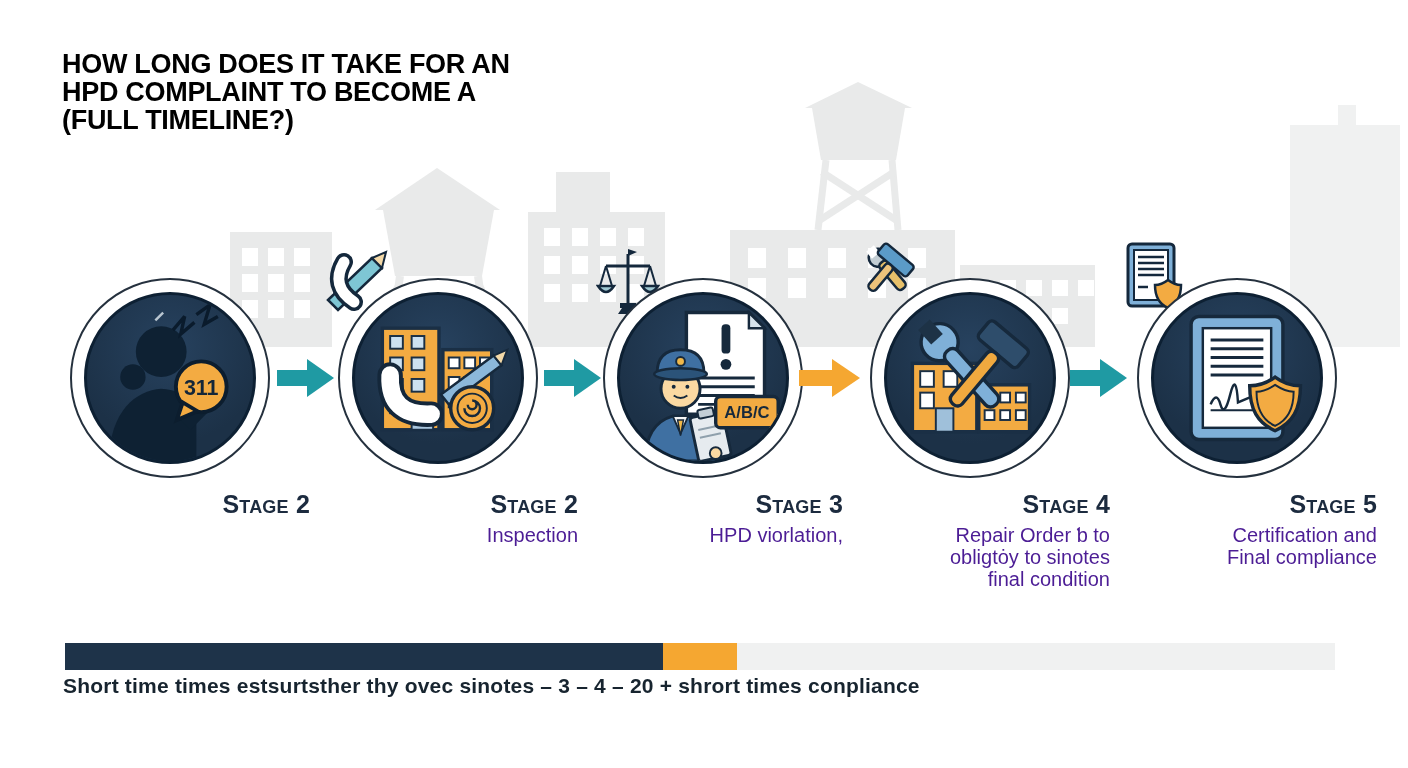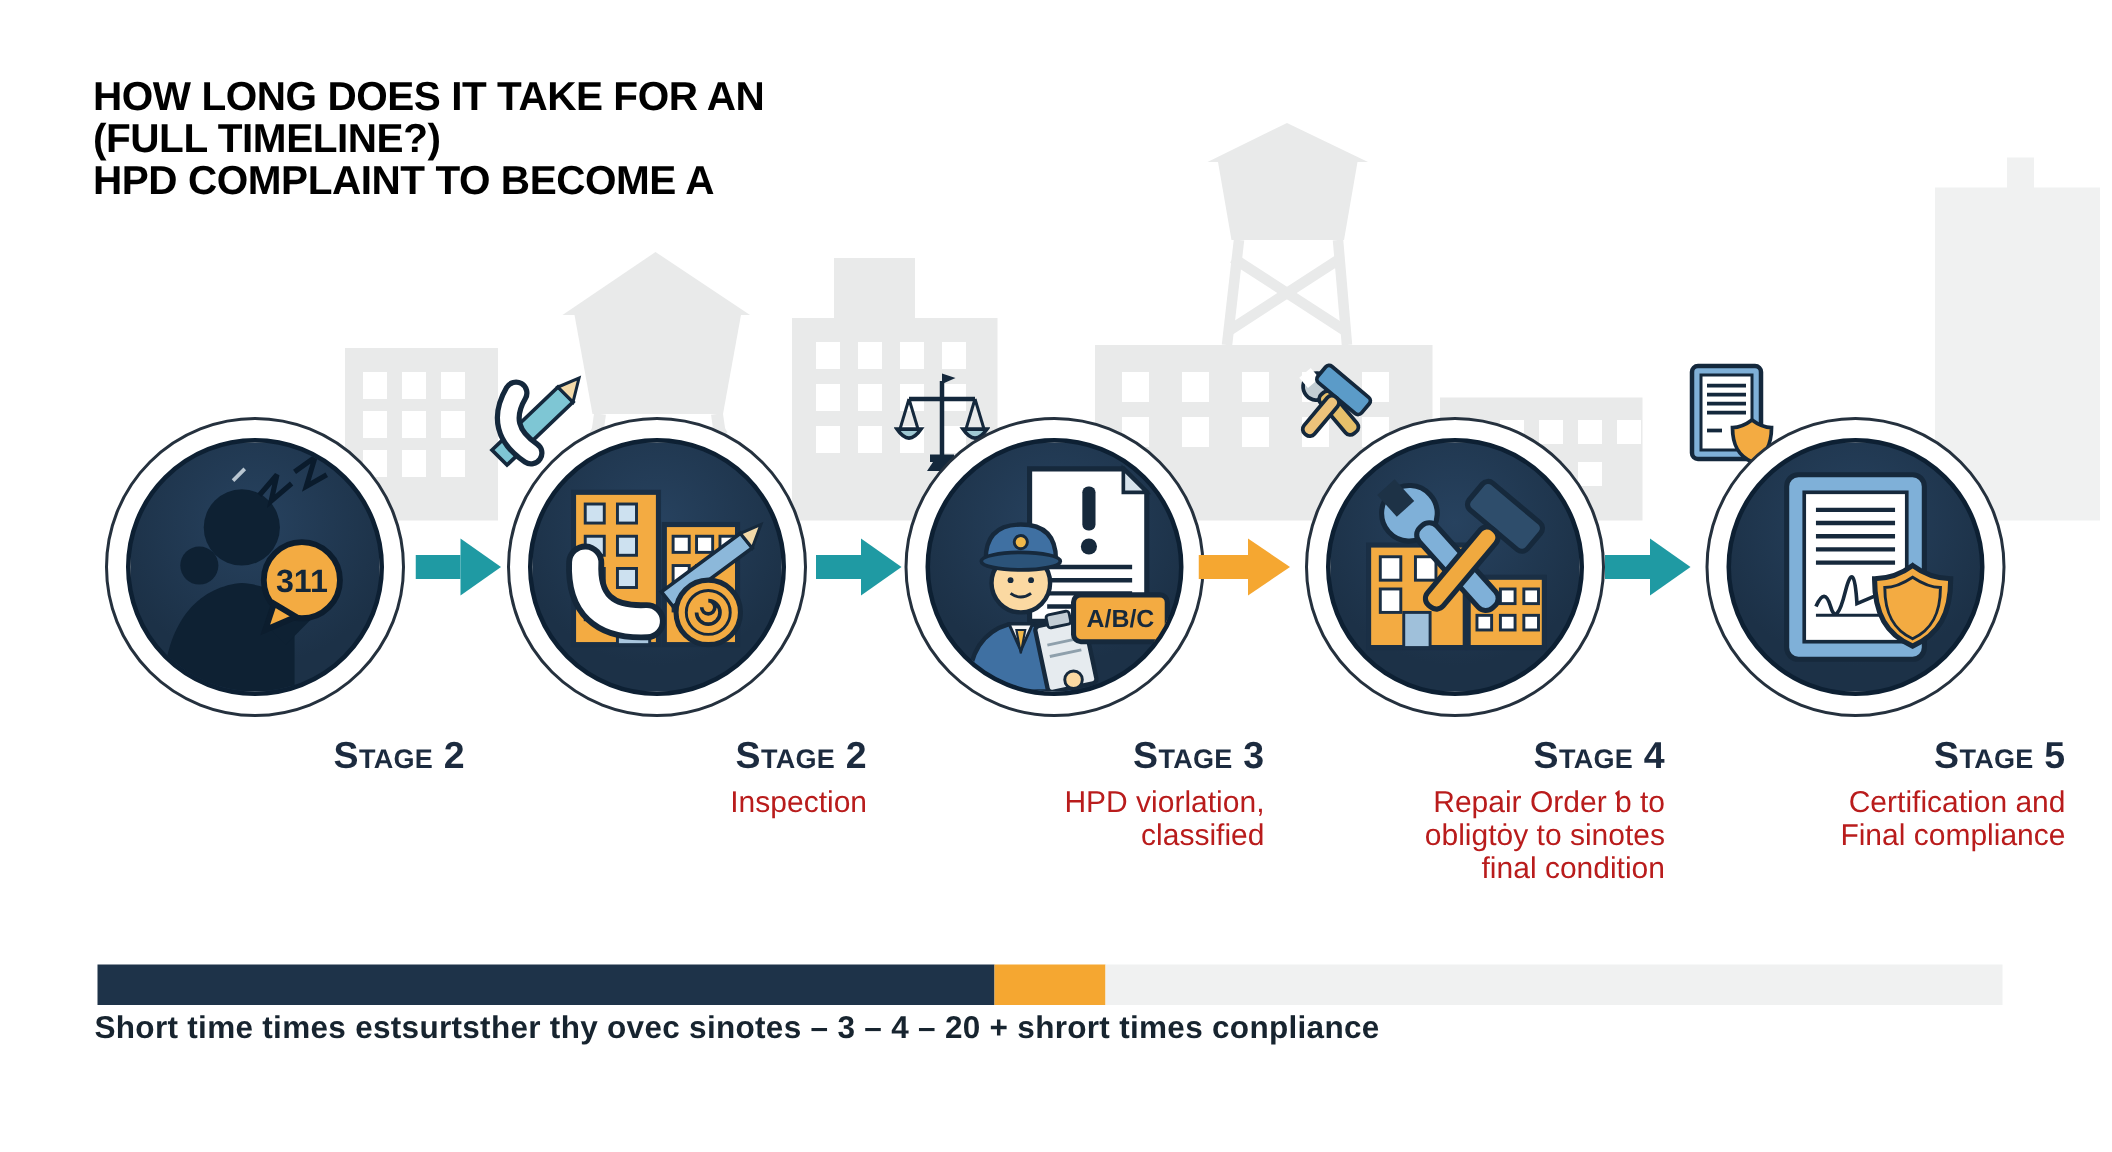--- a/index.html
+++ b/index.html
@@ -112,8 +112,8 @@
 
   <div class="title">
     <div>HOW LONG DOES IT TAKE FOR AN</div>
+    <div>HPD COMPLAINT TO BECOME A</div>
     <div>(FULL TIMELINE?)</div>
-    <div>HPD COMPLAINT TO BECOME A</div>
   </div>
 
   <div class="ring" style="left:70px">

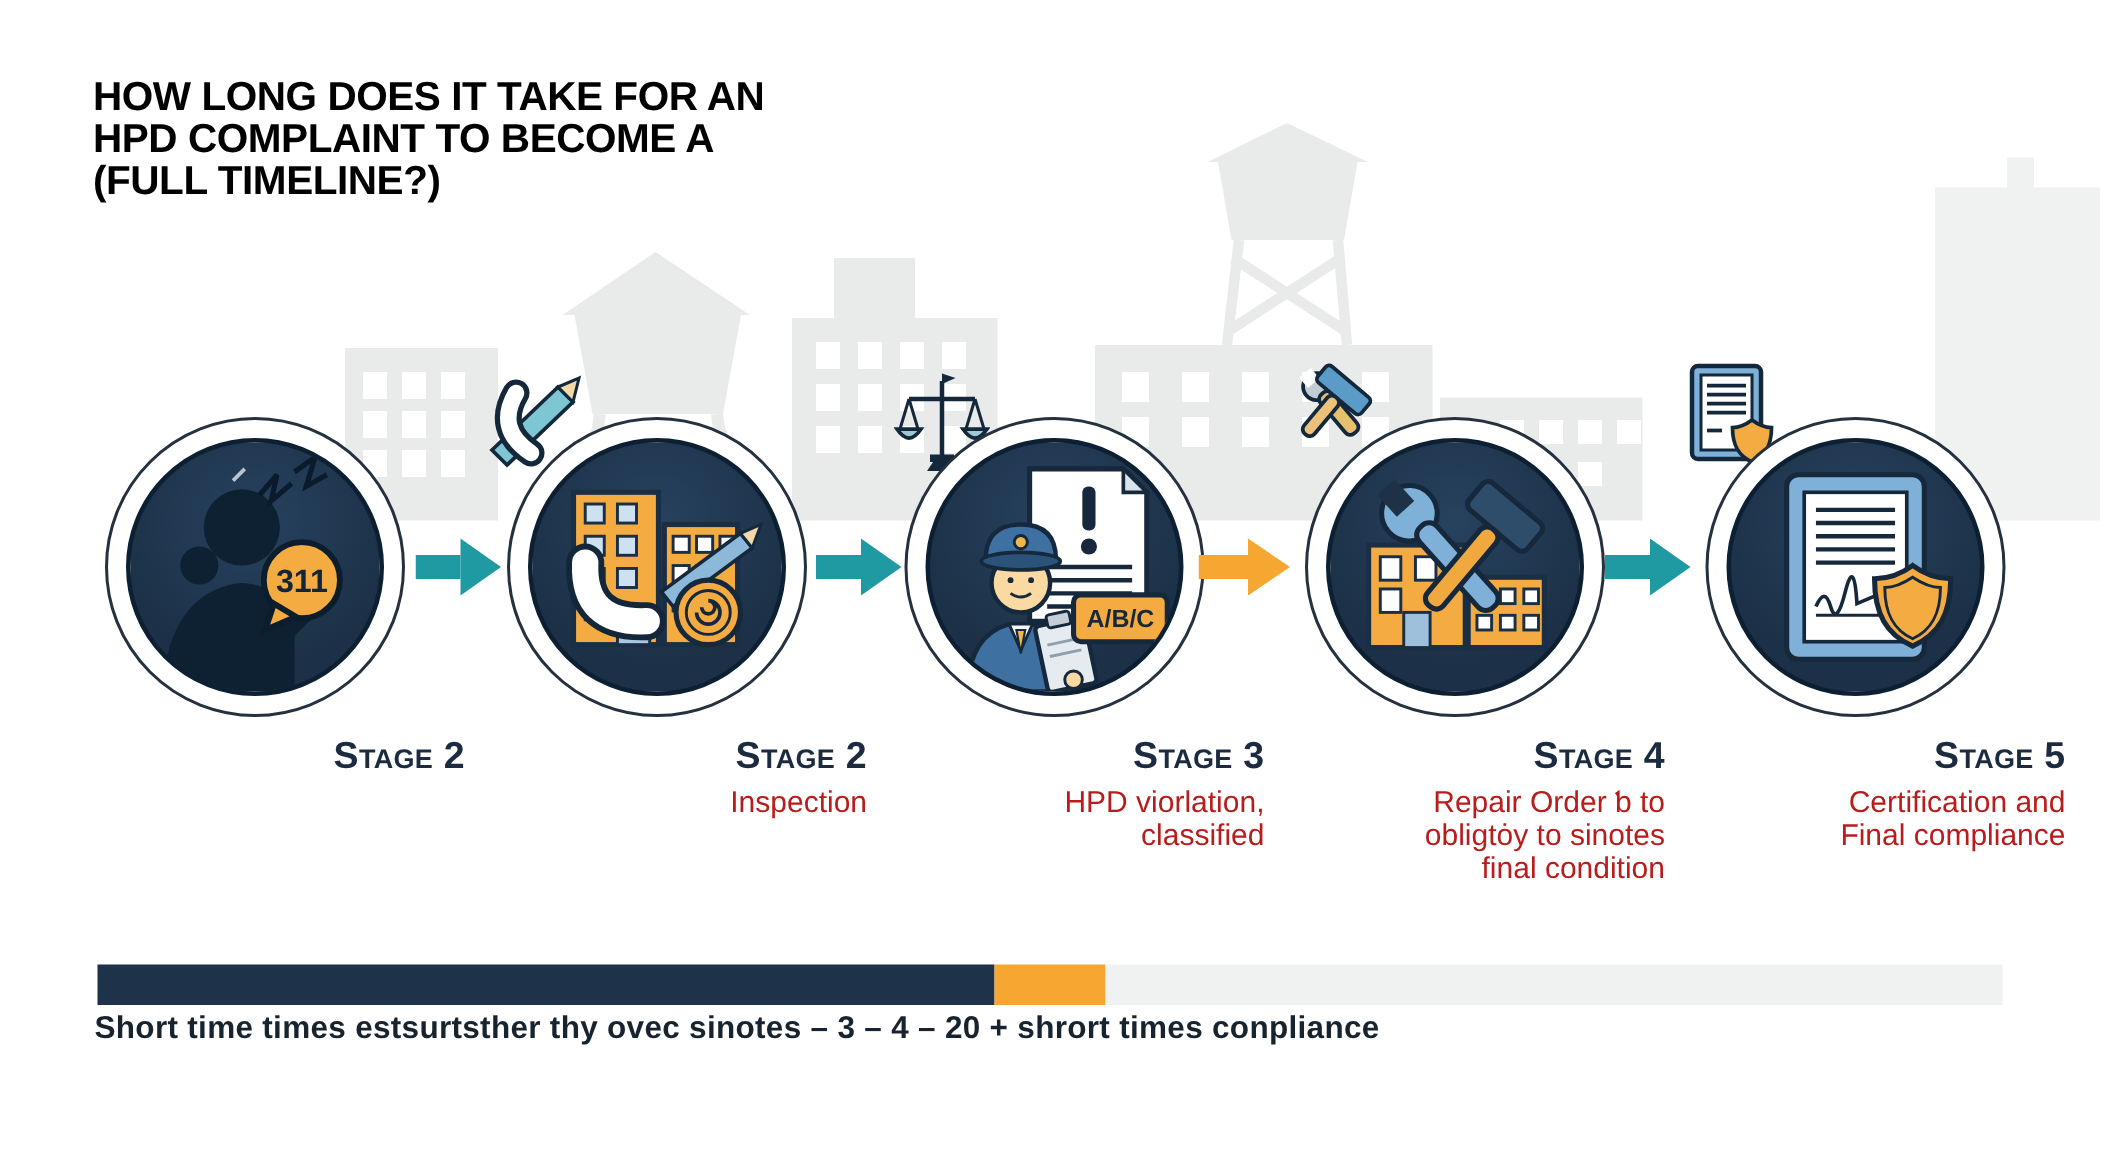--- a/index.html
+++ b/index.html
@@ -23,7 +23,7 @@
 
   .label-wrap{position:absolute;top:490px;width:280px;text-align:right;color:#1c2b3f;}
   .stage-label{font-variant:small-caps;font-size:25px;font-weight:700;letter-spacing:0.2px;}
-  .stage-sub{margin-top:5px;font-size:20px;line-height:22px;color:#b91c1c;}
+  .stage-sub{margin-top:5px;font-size:20px;line-height:22px;color:#4c1d95;}
 
   .mini{position:absolute;}
   .arrow{position:absolute;top:355px;}

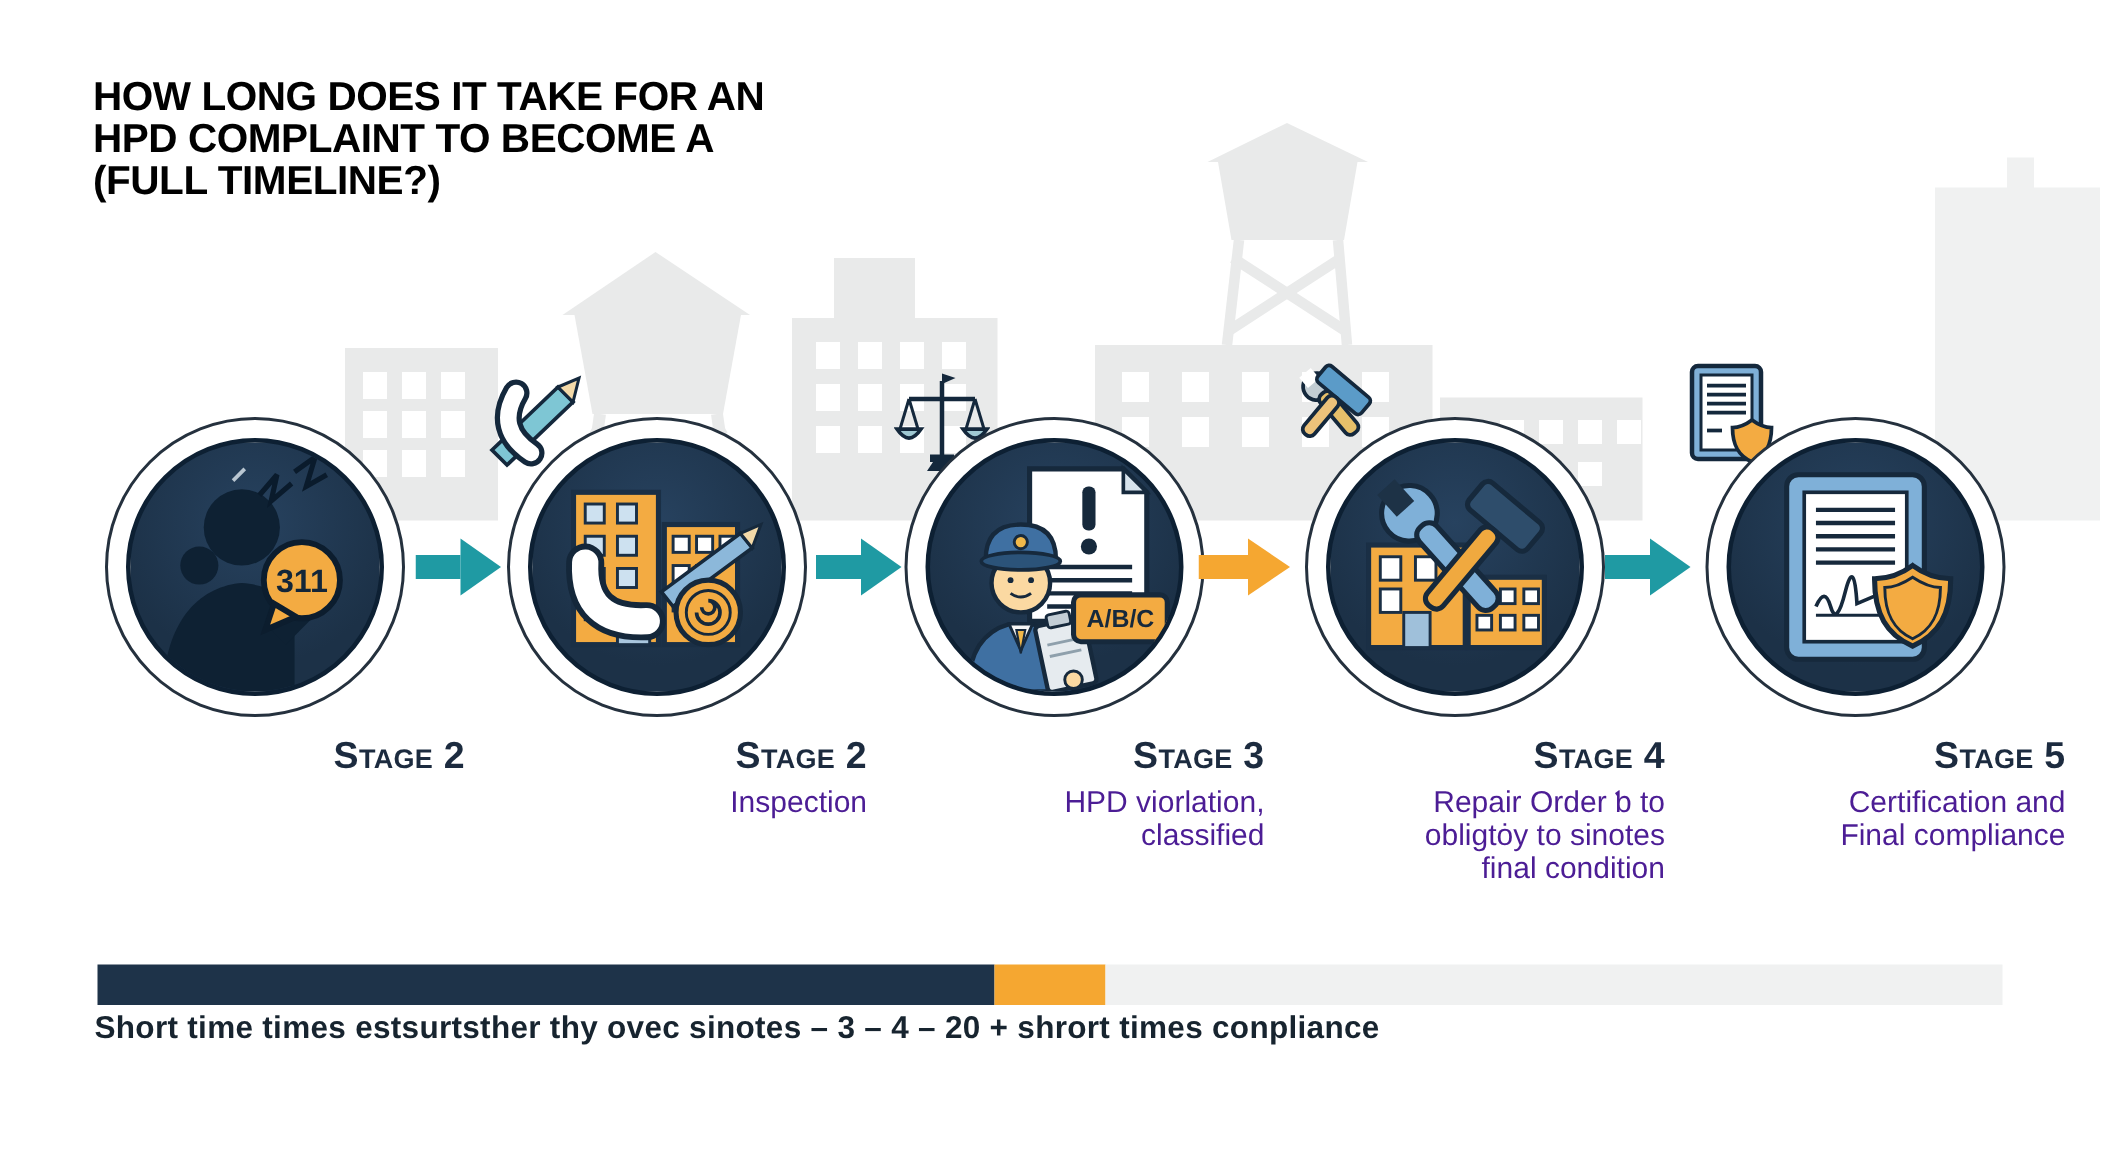--- a/index.html
+++ b/index.html
@@ -249,7 +249,6 @@
     <div class="stage-label">Stage 3</div>
     <div class="stage-sub">
       <div>HPD viorlation,</div>
-      <div>classified</div>
     </div>
   </div>
 

